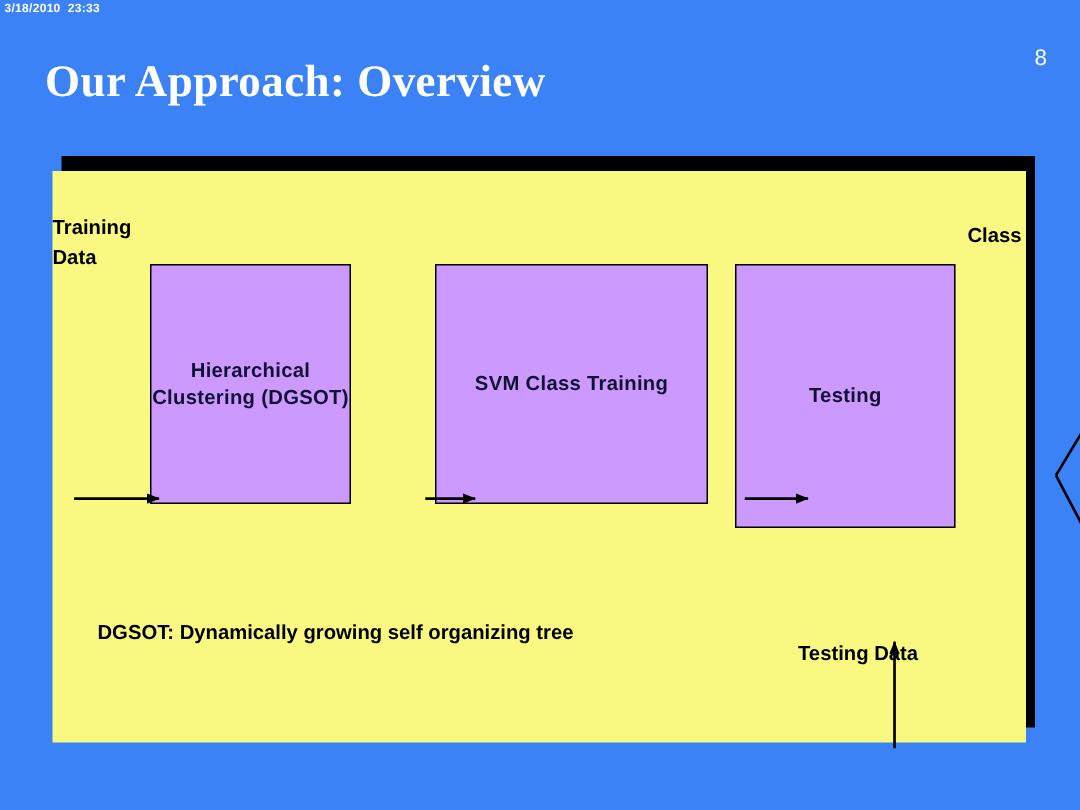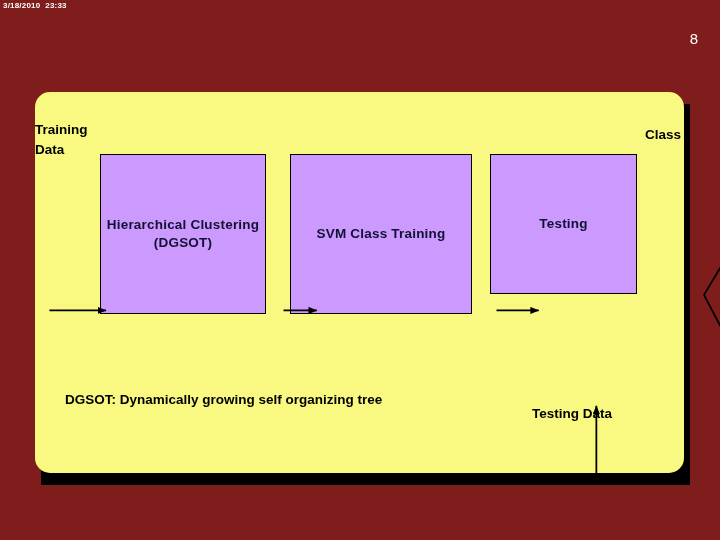--- a/index.html
+++ b/index.html
@@ -11,7 +11,7 @@
     position: relative;
     width: 720px;
     height: 540px;
-    background: #7f1d1d;
+    background: #3b82f6;
     overflow: hidden;
     font-family: "Liberation Sans", sans-serif;
   }

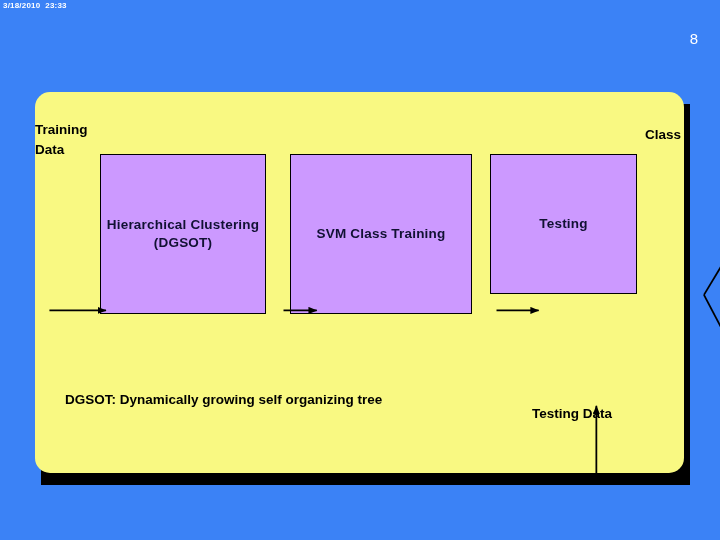--- a/index.html
+++ b/index.html
@@ -122,6 +122,7 @@
 
   <div id="pagenum">8</div>
 
+  <div id="title">Our Approach: Overview</div>
 
   <div id="panel-shadow"></div>
 

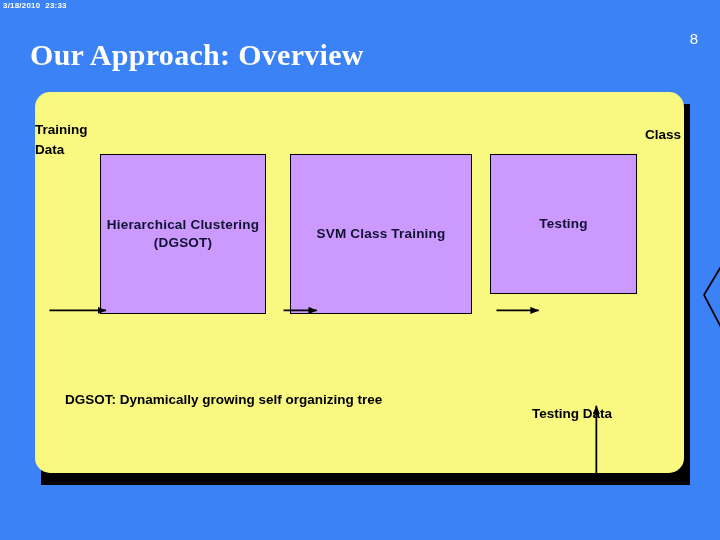--- a/index.html
+++ b/index.html
@@ -66,11 +66,10 @@
   #panel {
     position: absolute;
     left: 35px;
-    top: 92px;
+    top: 114px;
     width: 649px;
     height: 381px;
     background: #f9f982;
-    border-radius: 15px;
   }
 
   .plabel {

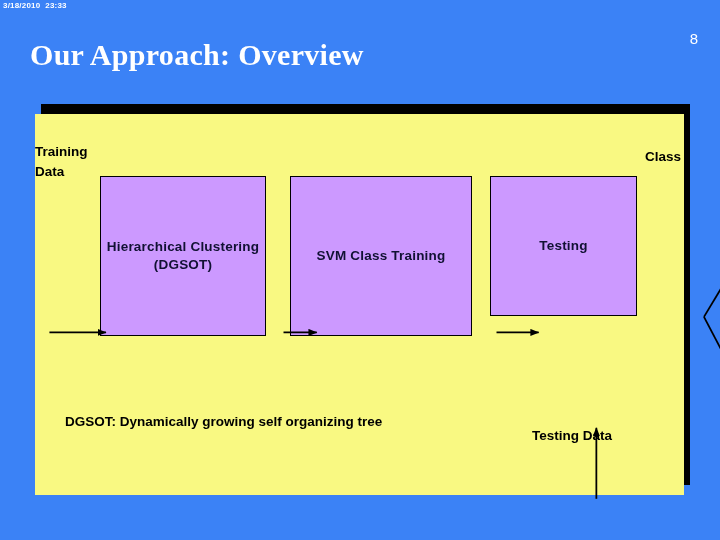--- a/index.html
+++ b/index.html
@@ -132,7 +132,7 @@
 
     <div class="plabel" style="left:610px; top:33px;">Class</div>
 
-    <div class="pbox" style="left:65px; top:62px; width:166px; height:160px;">
+    <div class="pbox" style="left:65px; top:62px; width:134px; height:160px;">
       <span class="pbox-label">Hierarchical
 Clustering (DGSOT)</span>
     </div>

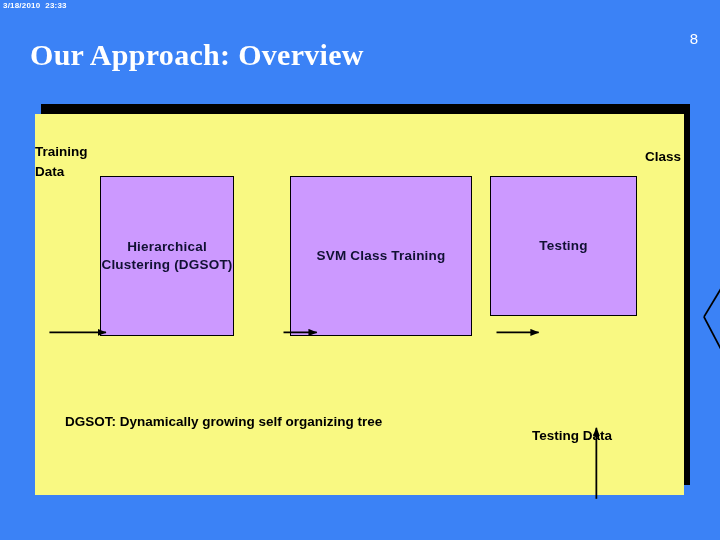--- a/index.html
+++ b/index.html
@@ -141,7 +141,7 @@
       <span class="pbox-label">SVM Class Training</span>
     </div>
 
-    <div class="pbox" style="left:455px; top:62px; width:147px; height:140px;">
+    <div class="pbox" style="left:455px; top:62px; width:147px; height:176px;">
       <span class="pbox-label">Testing</span>
     </div>
 

